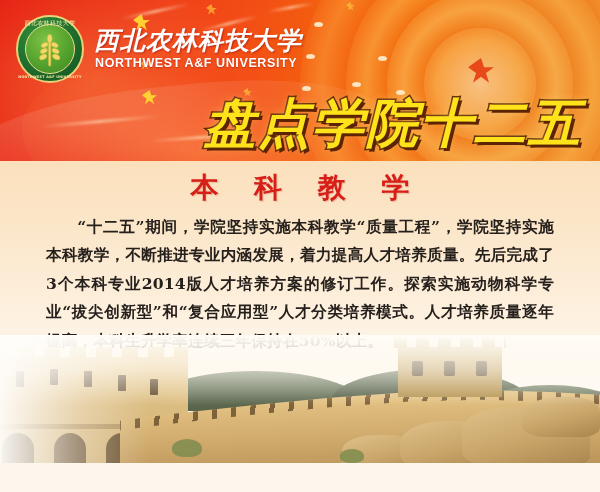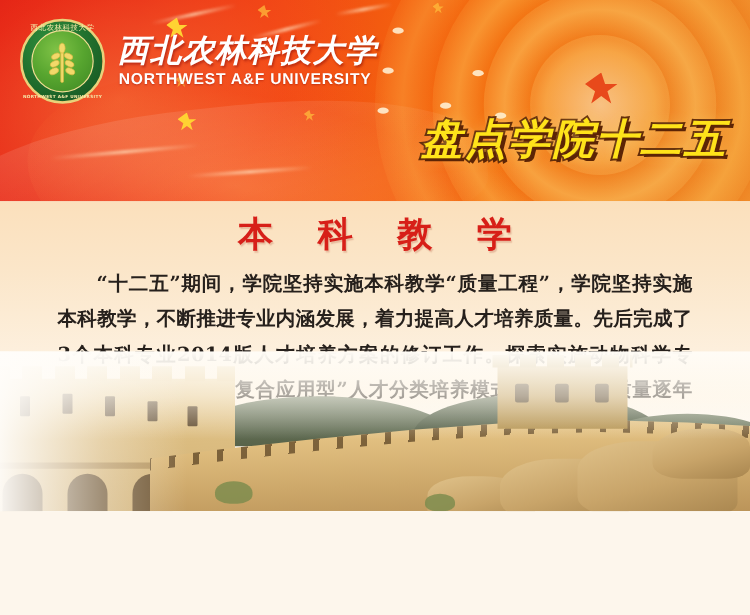--- a/index.html
+++ b/index.html
@@ -186,7 +186,7 @@
     position: absolute;
     right: 18px; top: 89px;
     font-family: "DejaVu Sans", "Liberation Sans", sans-serif;
-    font-size: 33px;
+    font-size: 52px;
     font-weight: bold;
     font-style: italic;
     color: #ffe31a;

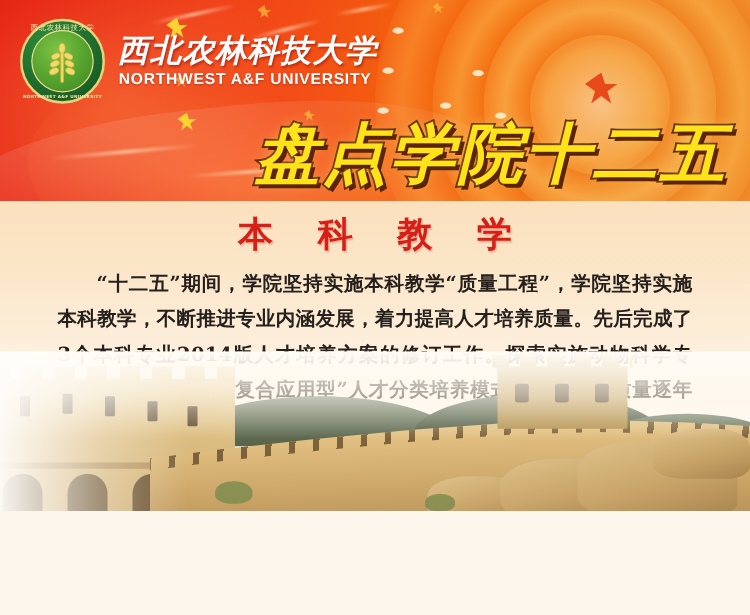--- a/index.html
+++ b/index.html
@@ -204,7 +204,7 @@
     position: absolute;
     left: 0; top: 161px;
     width: 600px;
-    height: 248px;
+    height: 302px;
     background: linear-gradient(180deg,
         #fbe0bc 0%,
         #fbe6c9 22%,

